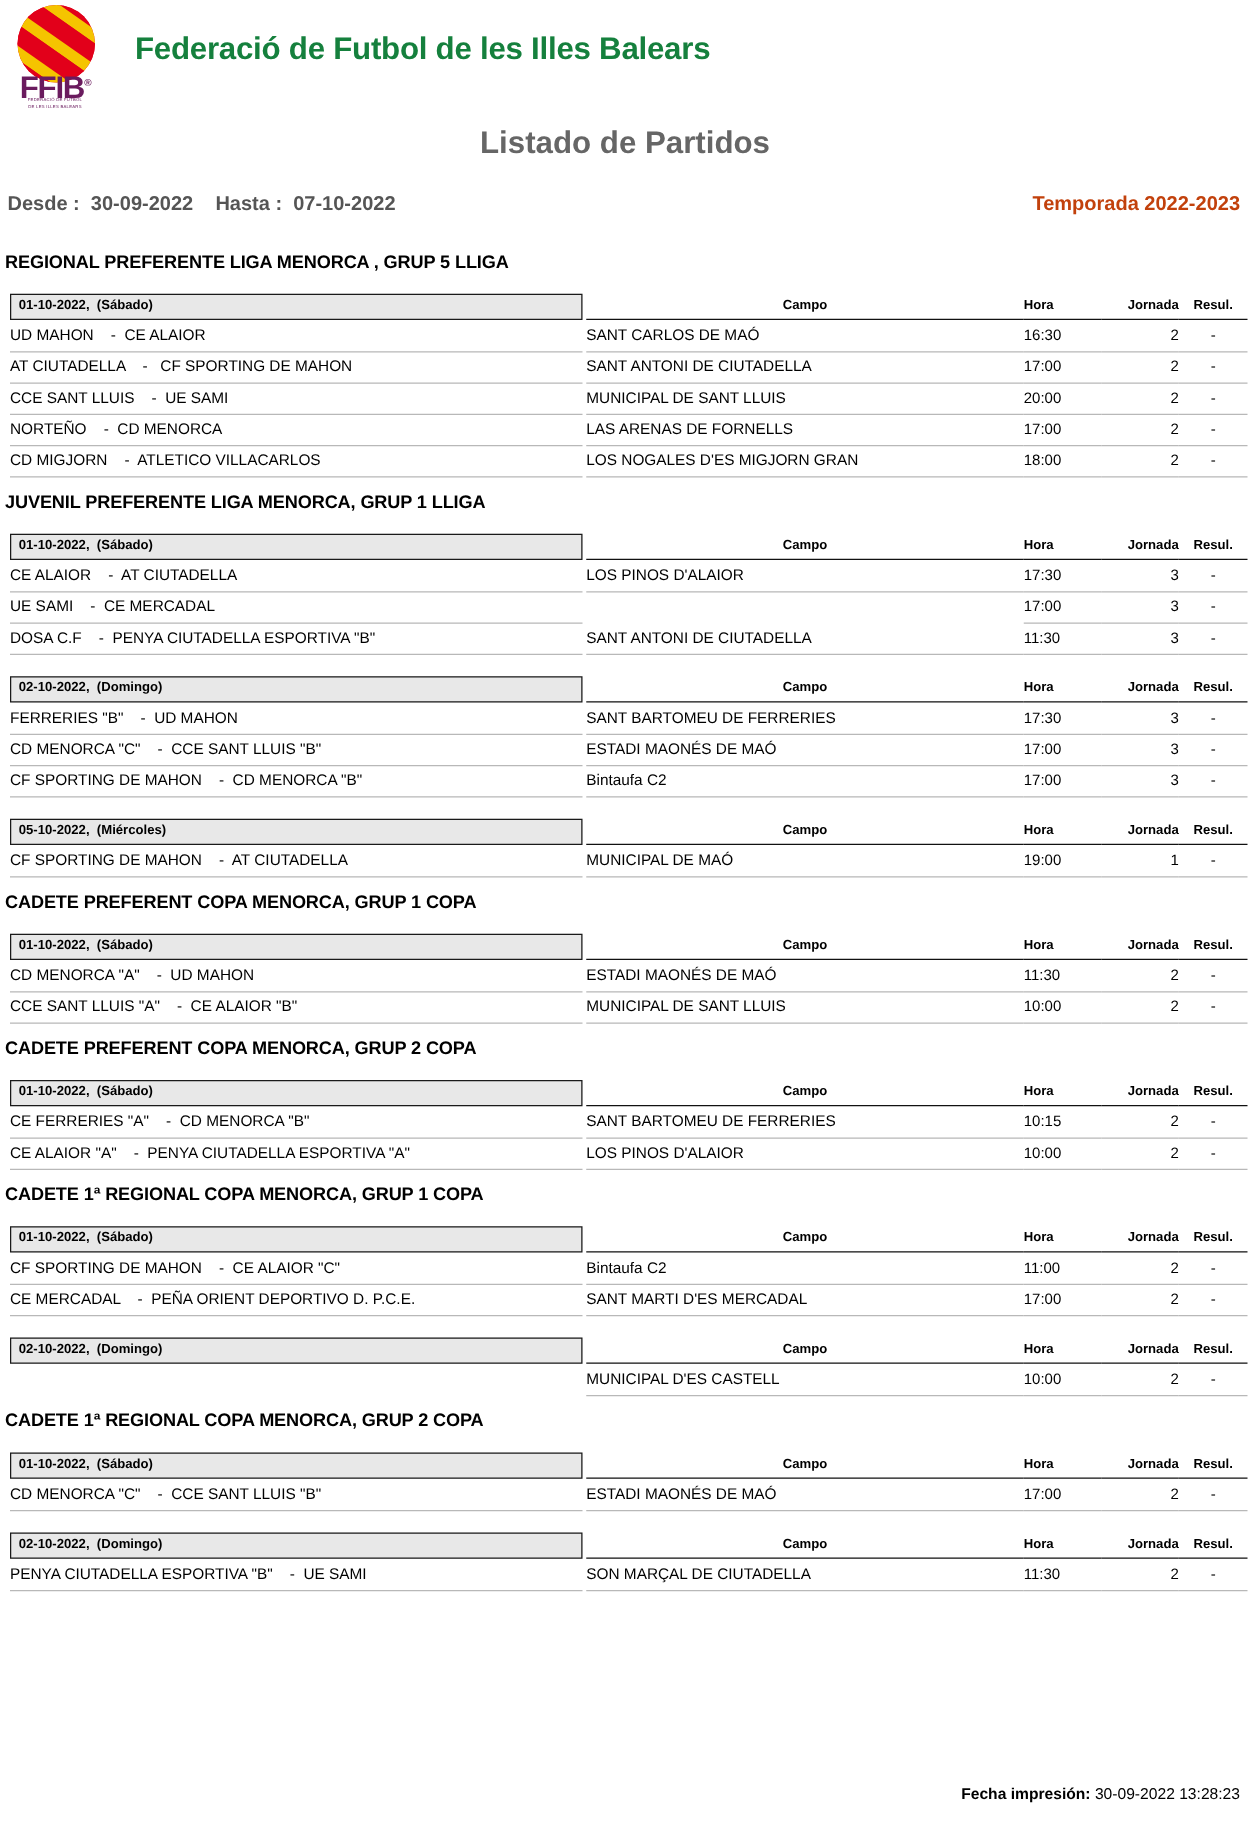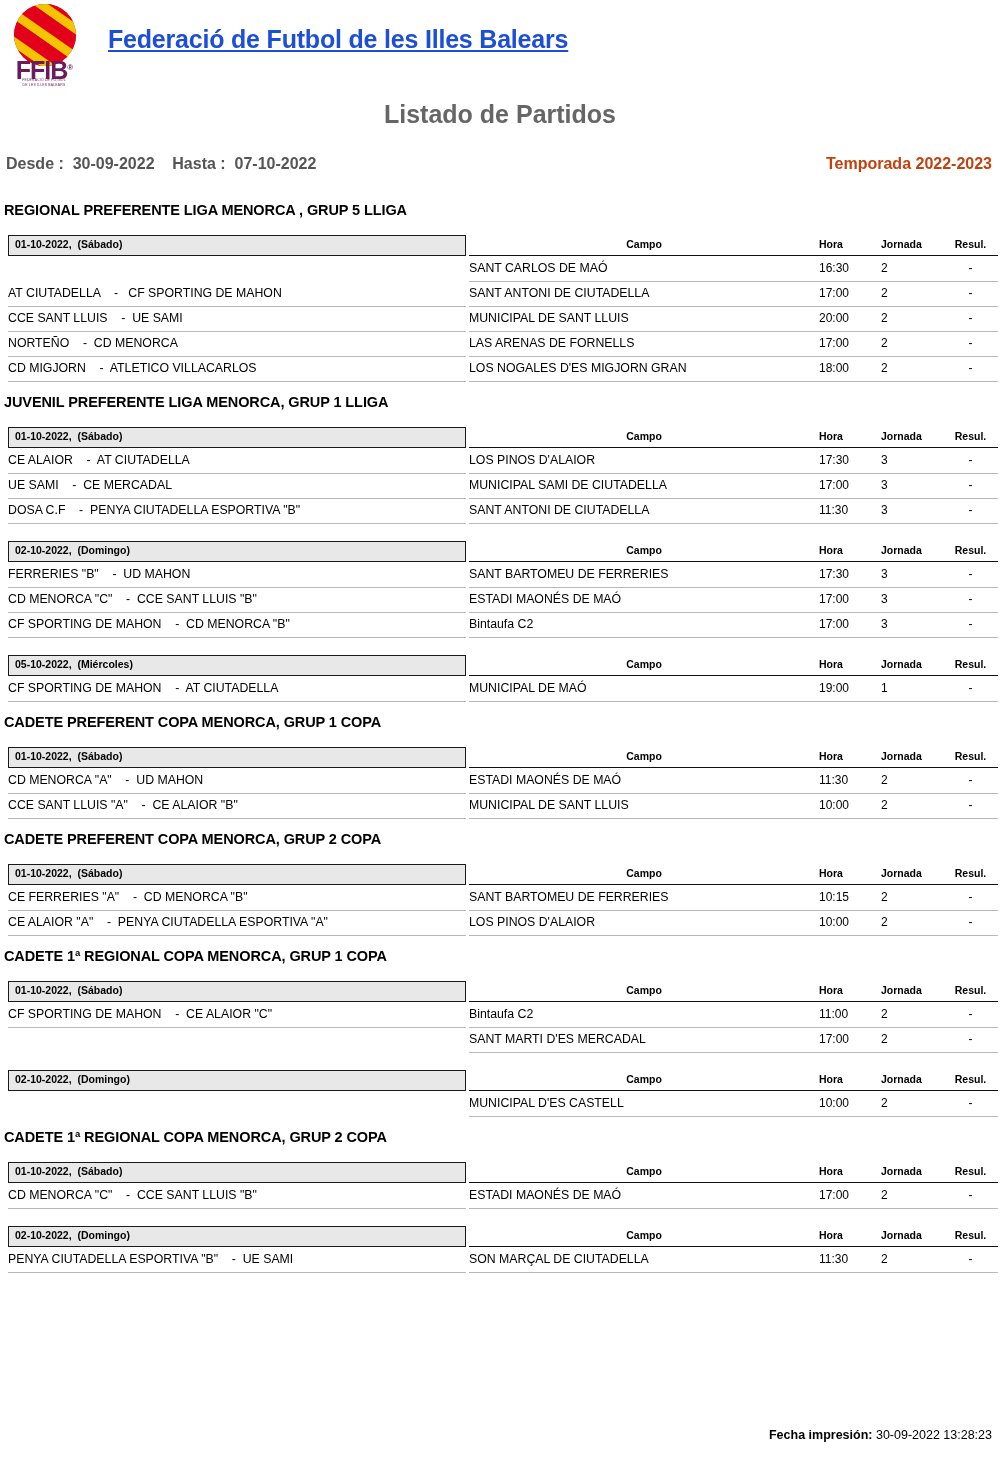--- a/index.html
+++ b/index.html
@@ -74,9 +74,8 @@
     left: 108px; top: 25px;
     font-size: 25px;
     font-weight: bold;
-    color: #1d4ed8;
+    color: #15803d;
     letter-spacing: -.2px;
-    text-decoration: underline;
   }
   .doc-title {
     position: absolute;

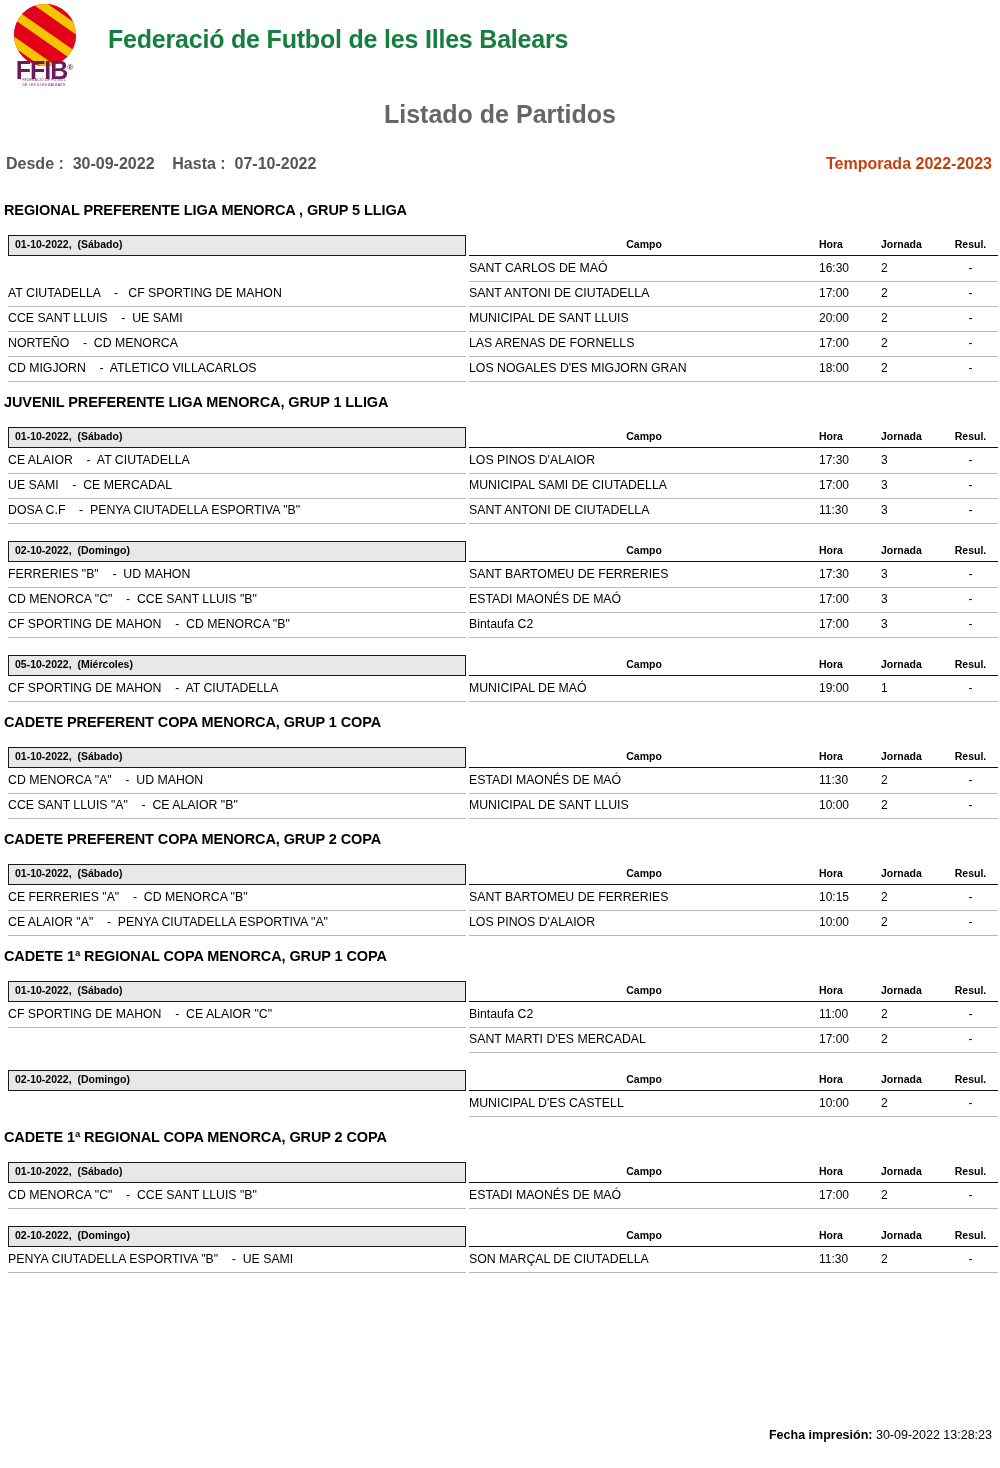--- a/index.html
+++ b/index.html
@@ -141,7 +141,7 @@
   .row .c-jornada {
     position: absolute; left: 873px; top: 0;
     width: 62px; height: 100%;
-    text-align: left;
+    text-align: right;
   }
   .row .c-resul {
     position: absolute; left: 935px; top: 0;

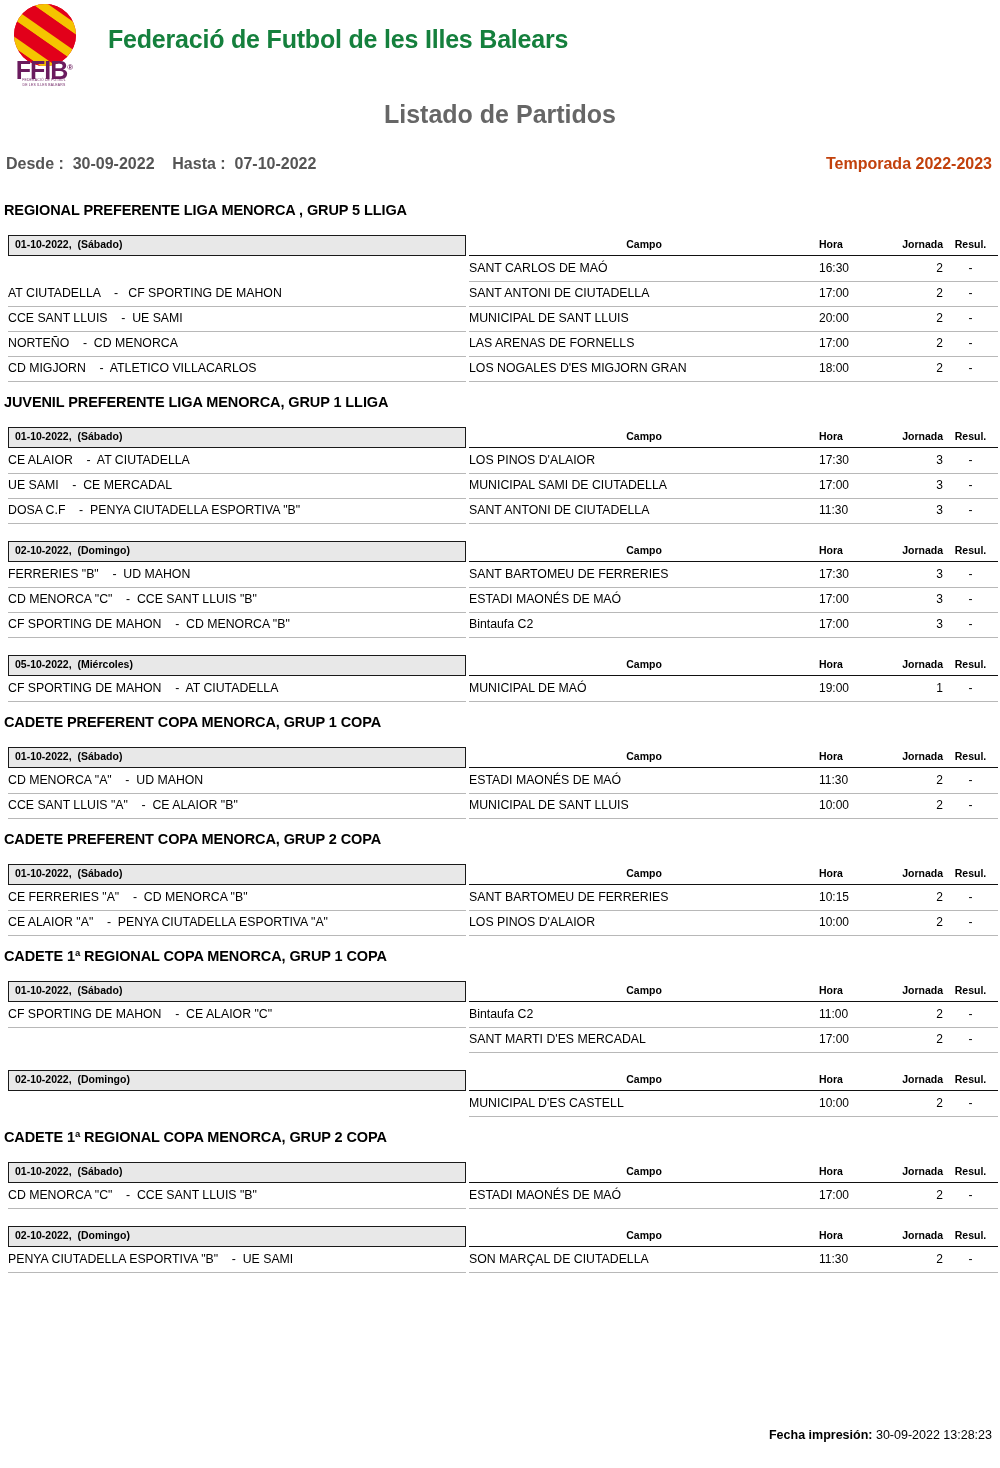--- a/index.html
+++ b/index.html
@@ -245,6 +245,7 @@
           <div class="c-resul">Resul.</div>
         </div>
         <div class="row data">
+          <div class="c-match">UD MAHON    -  CE ALAIOR</div>
           <div class="c-campo">SANT CARLOS DE MAÓ</div>
           <div class="c-hora">16:30</div>
           <div class="c-jornada">2</div>

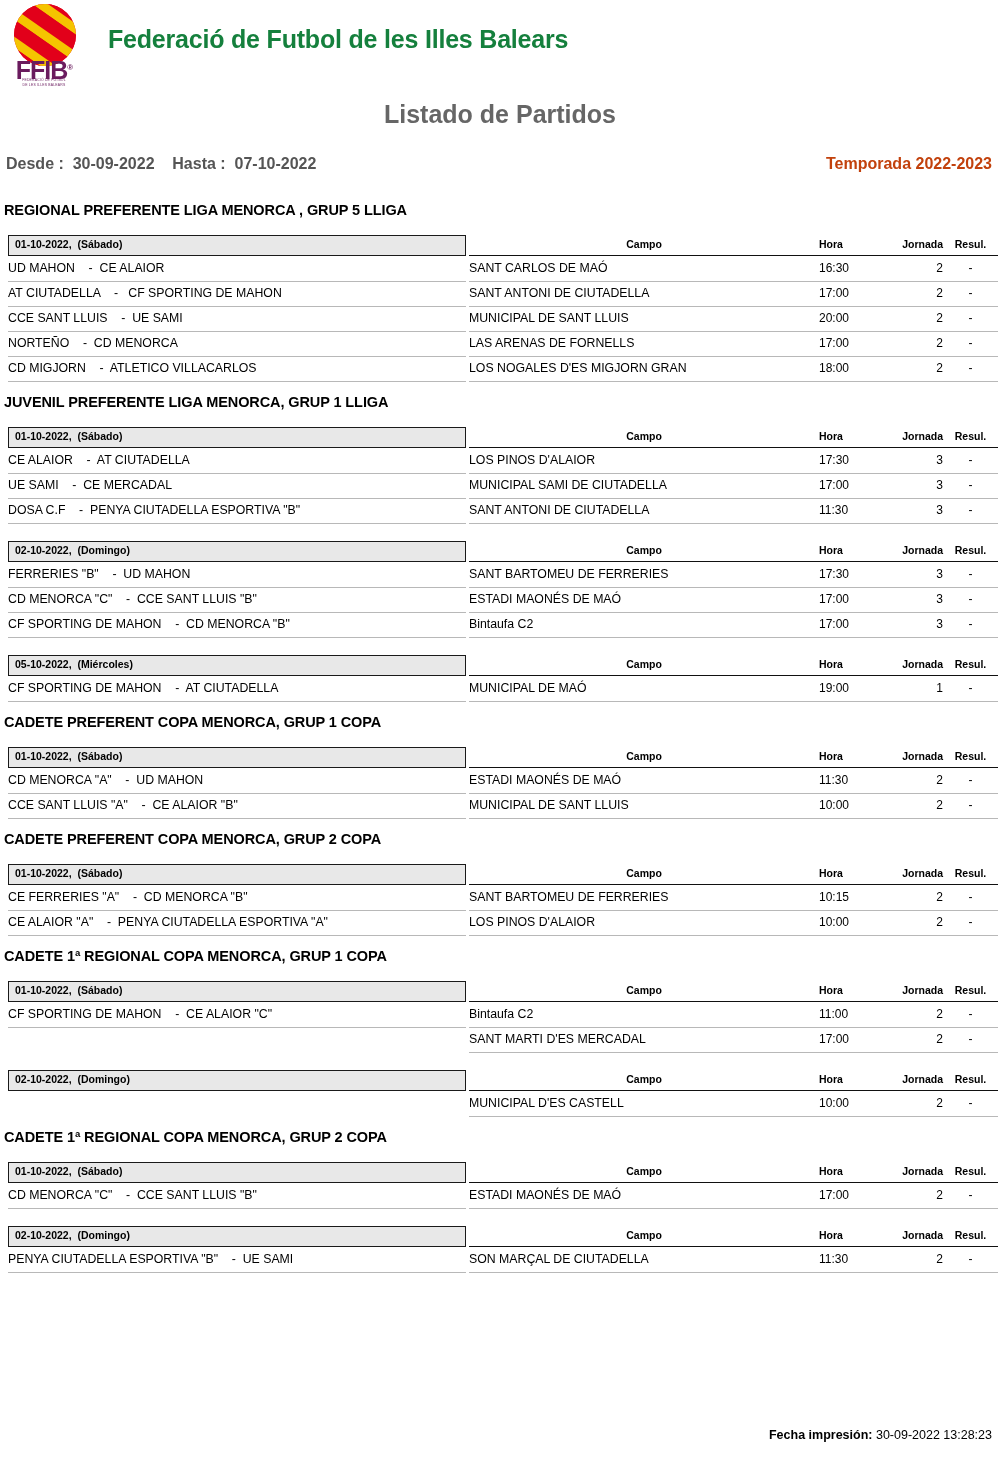--- a/index.html
+++ b/index.html
@@ -300,7 +300,6 @@
         </div>
         <div class="row data">
           <div class="c-match">UE SAMI    -  CE MERCADAL</div>
-          <div class="c-campo">MUNICIPAL SAMI DE CIUTADELLA</div>
           <div class="c-hora">17:00</div>
           <div class="c-jornada">3</div>
           <div class="c-resul">-</div>

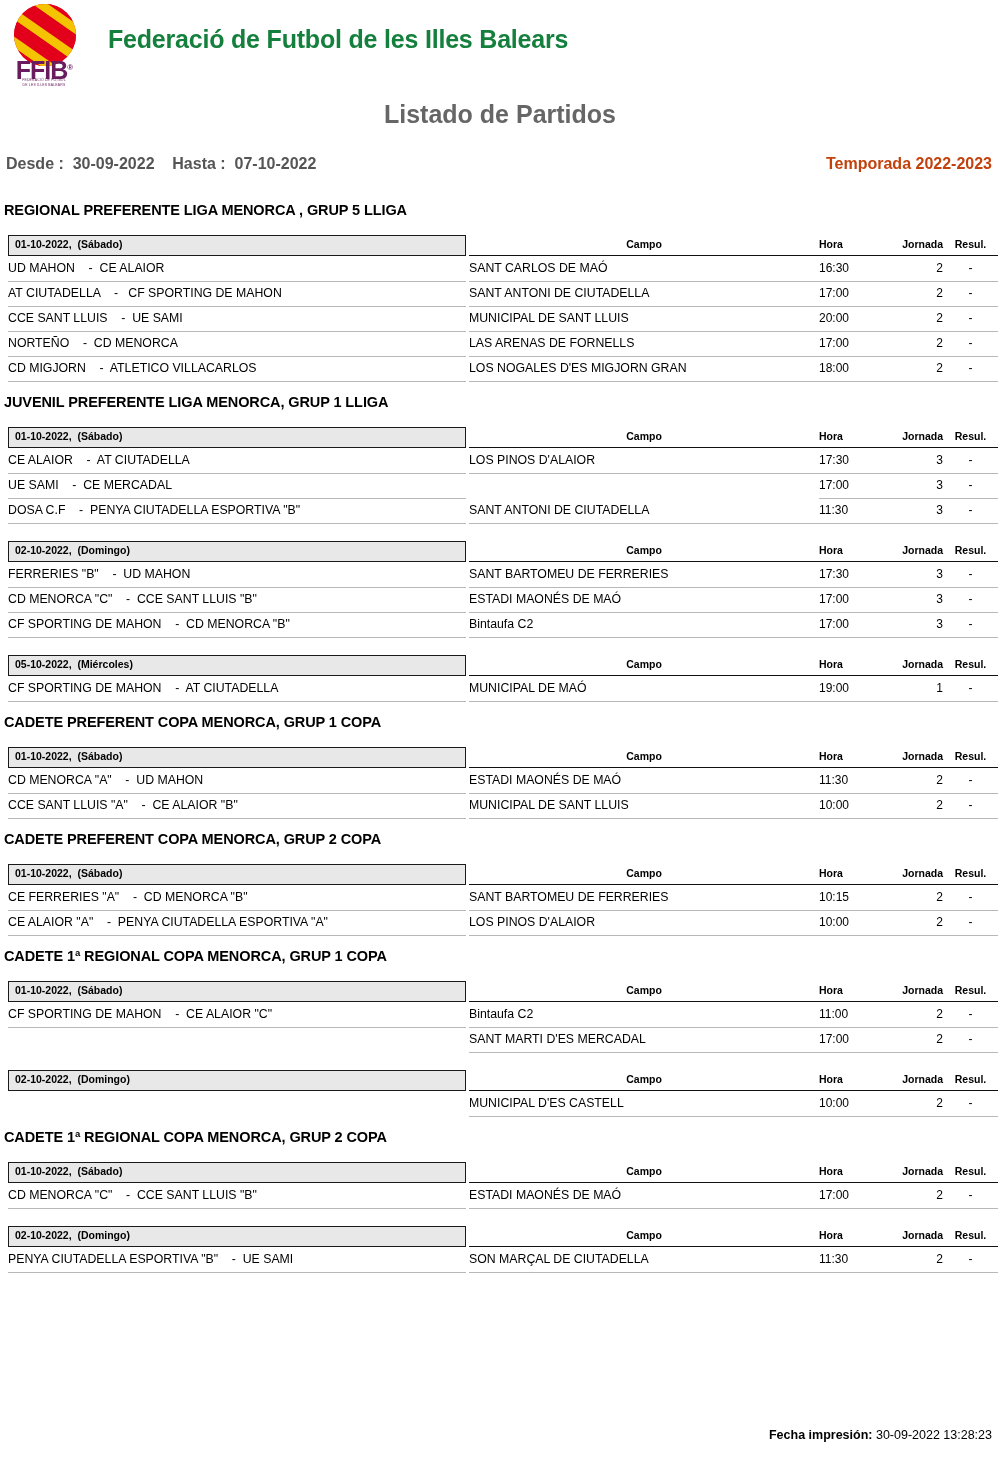--- a/index.html
+++ b/index.html
@@ -429,6 +429,7 @@
           <div class="c-resul">-</div>
         </div>
         <div class="row data">
+          <div class="c-match">CE MERCADAL    -  PEÑA ORIENT DEPORTIVO D. P.C.E.</div>
           <div class="c-campo">SANT MARTI D'ES MERCADAL</div>
           <div class="c-hora">17:00</div>
           <div class="c-jornada">2</div>

